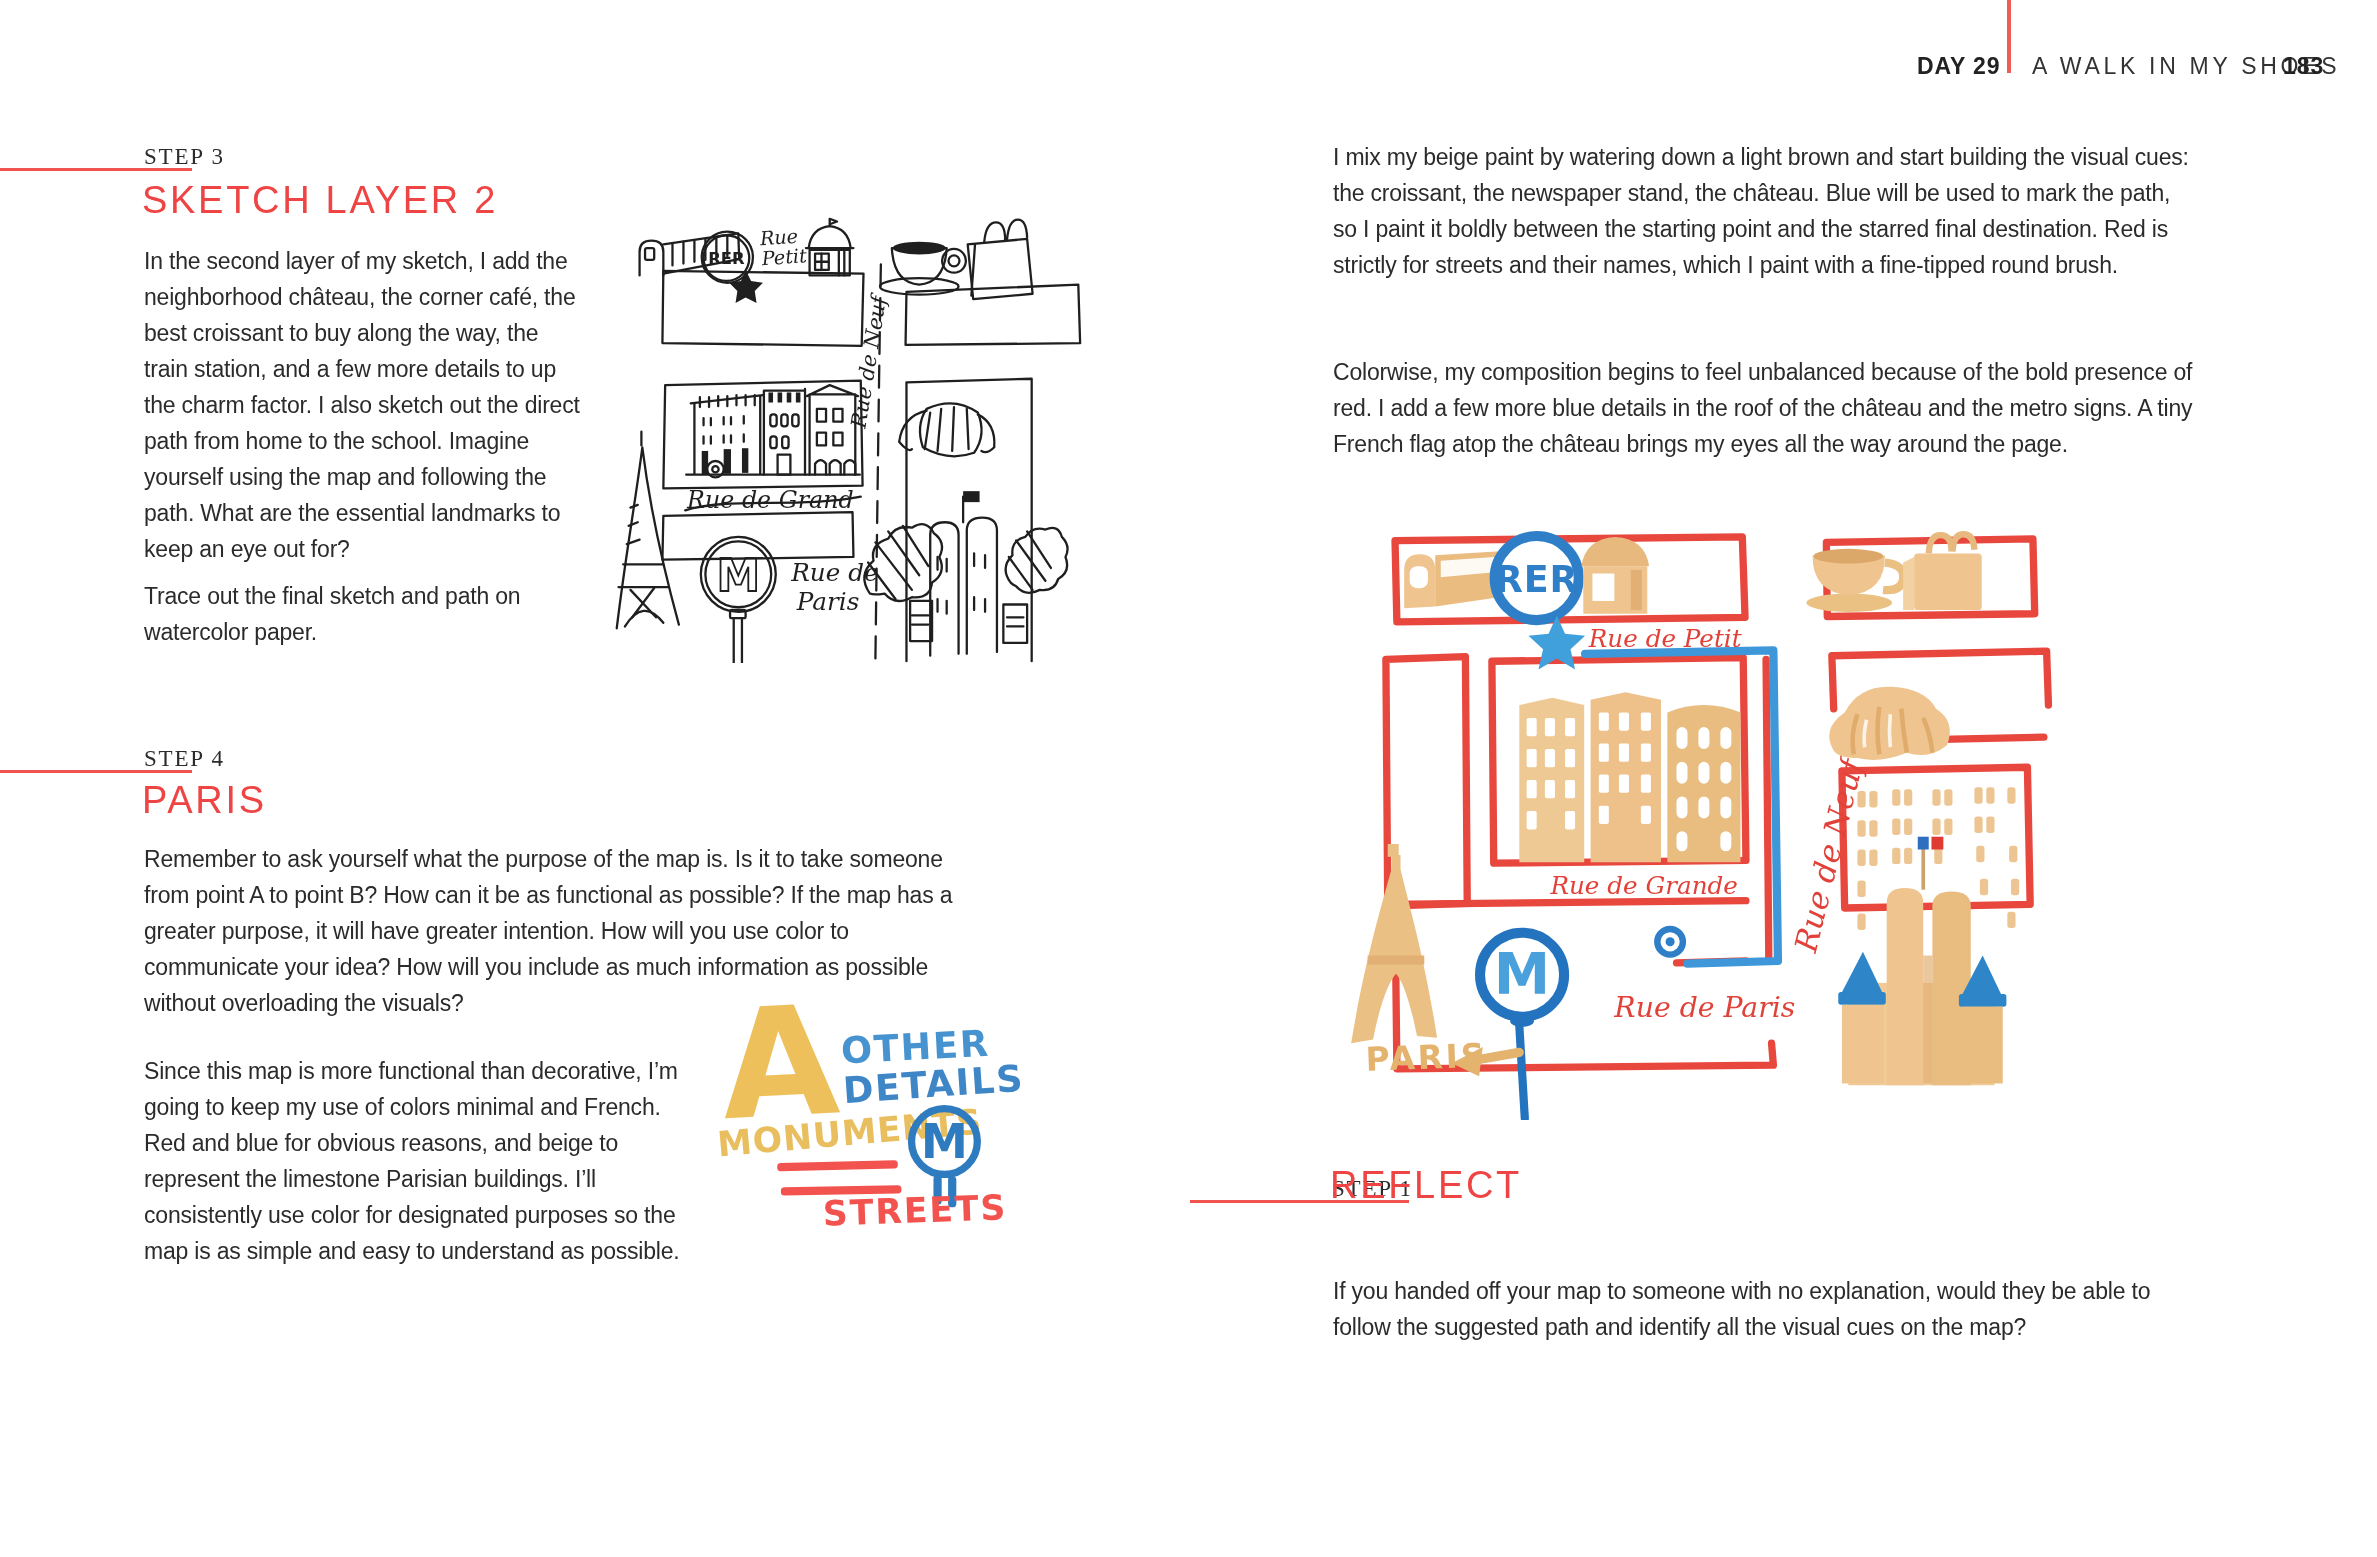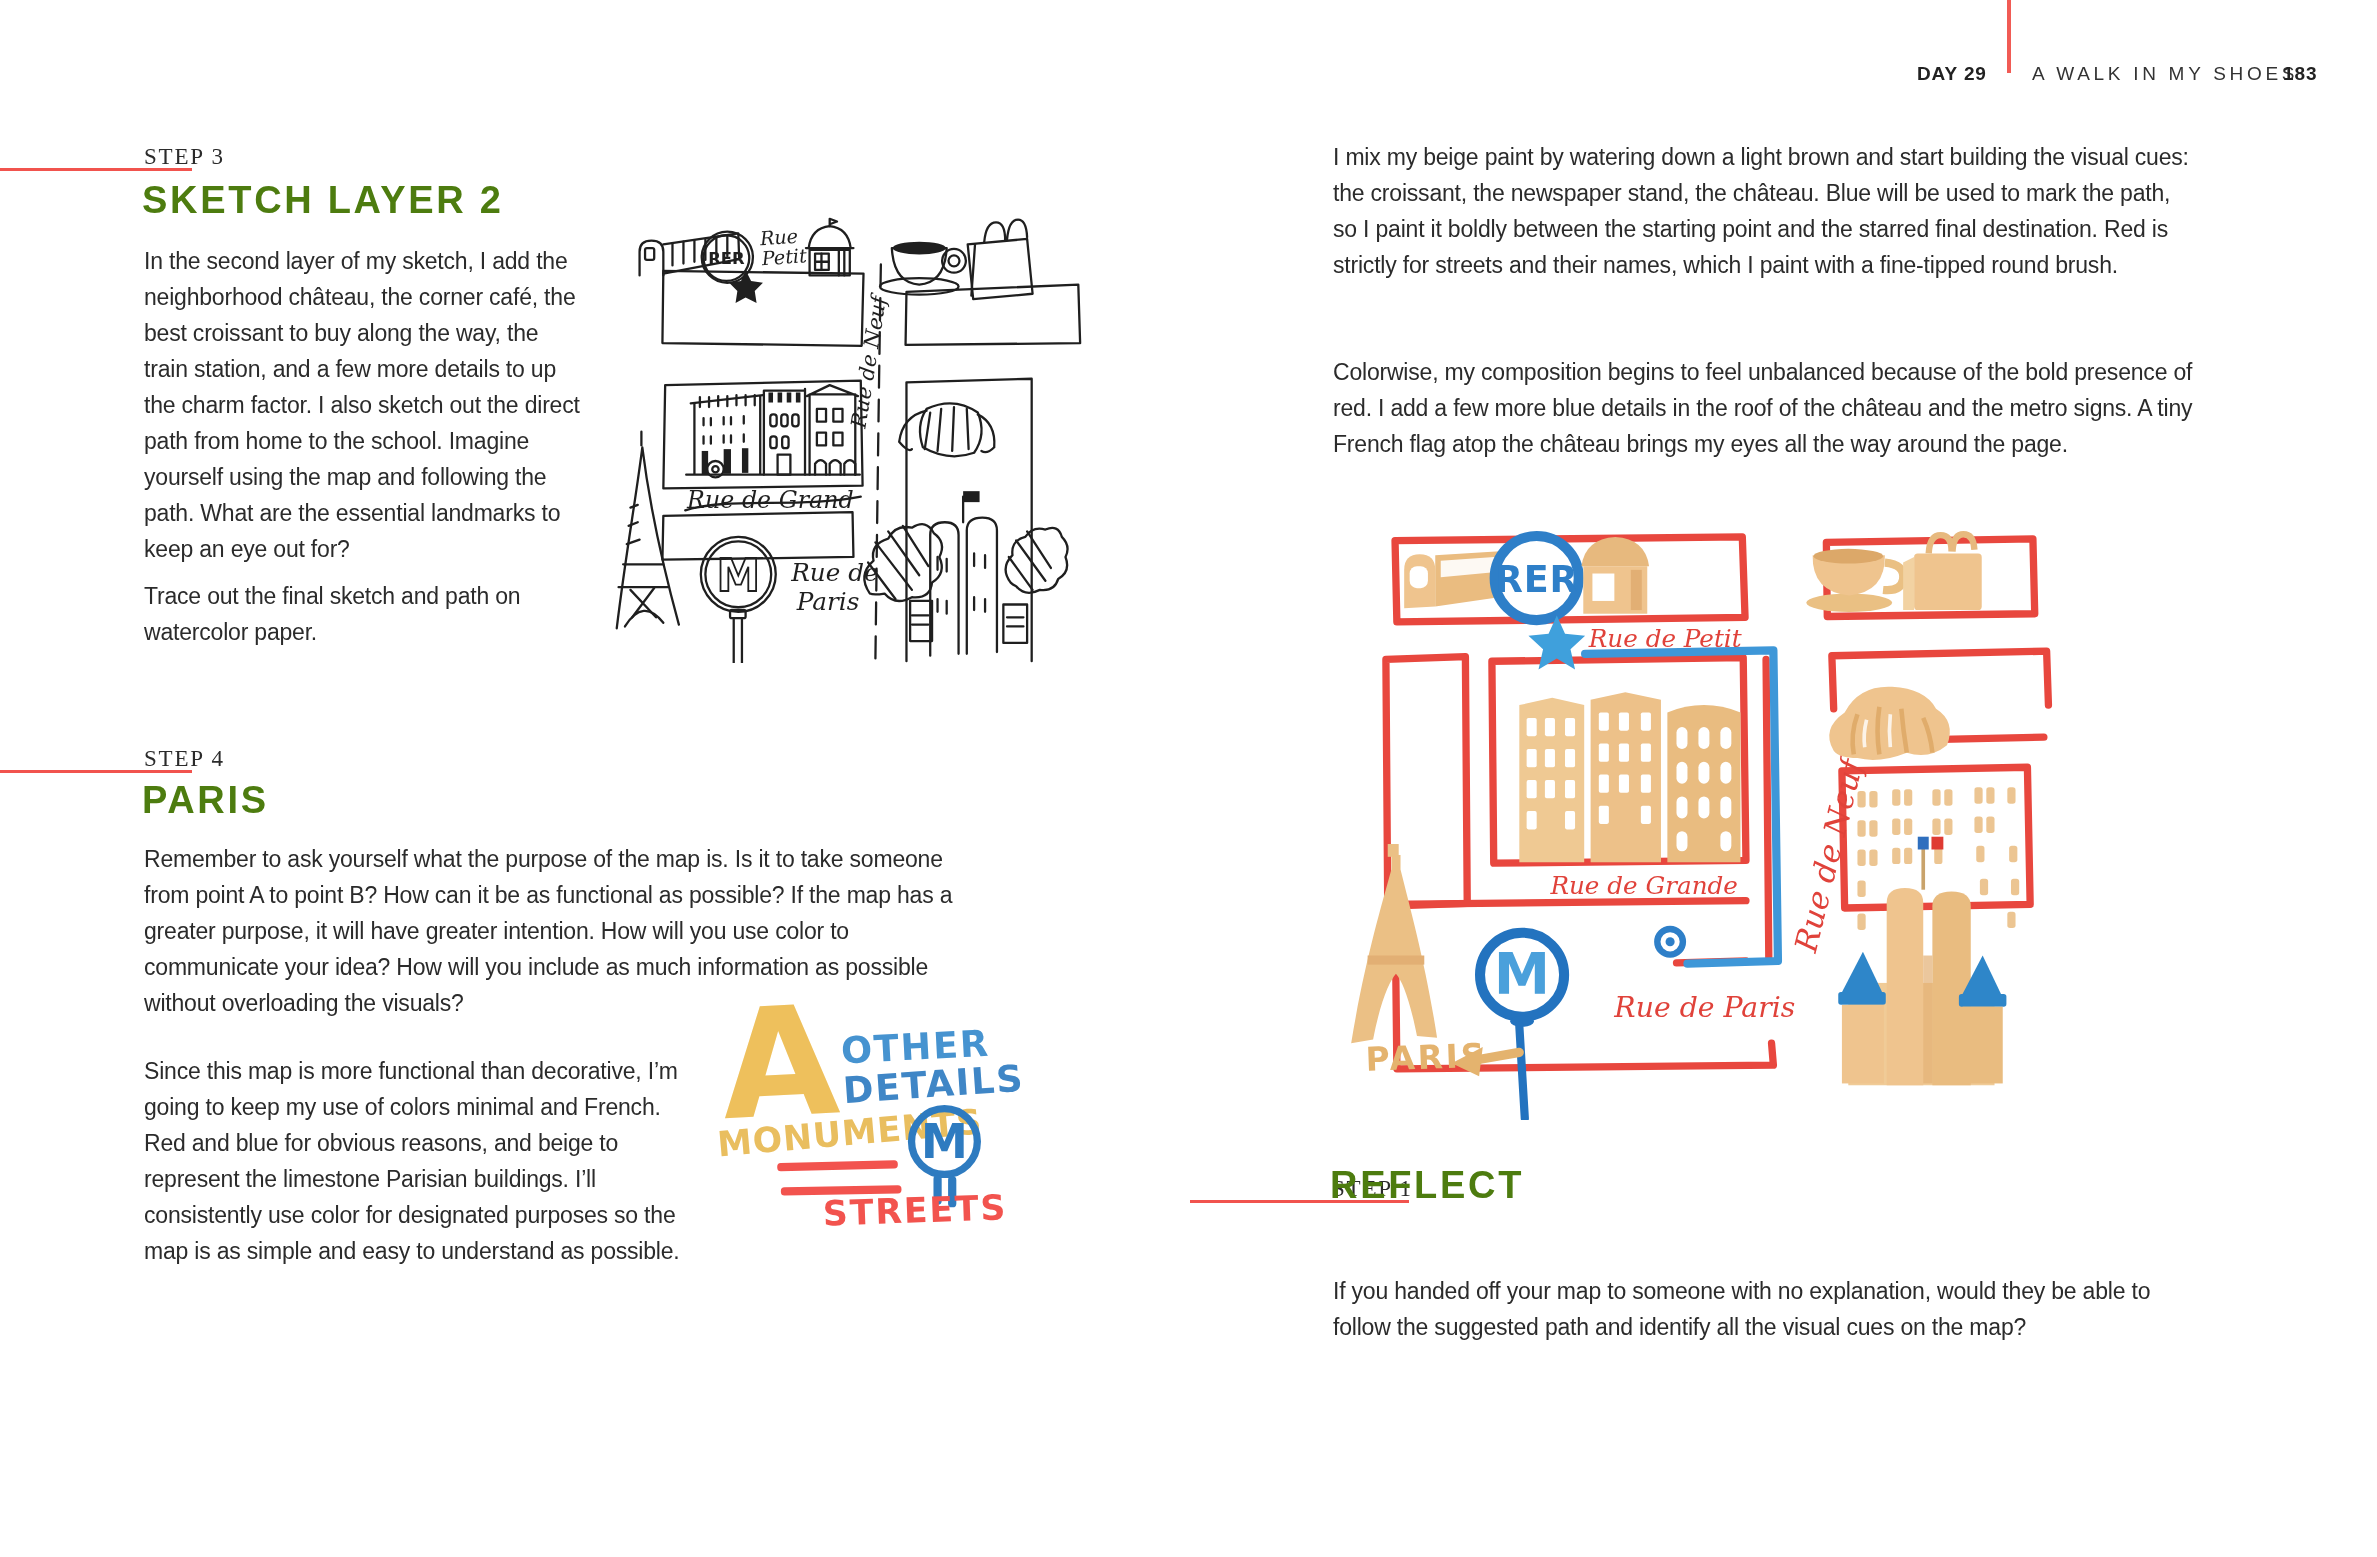--- a/index.html
+++ b/index.html
@@ -7,7 +7,7 @@
     position:relative;width:2377px;height:1557px;background:#ffffff;overflow:hidden;
     font-family:"Liberation Sans",sans-serif;color:#2b2b2b;
   }
-  .hdr-text{position:absolute;top:64px;font-size:19px;line-height:1;white-space:nowrap;color:#222;}
+  .hdr-text{position:absolute;top:55px;font-size:23px;line-height:1;white-space:nowrap;color:#222;}
   .hdr-bold{font-weight:bold;letter-spacing:0.9px;}
   .hdr-title{letter-spacing:3.7px;font-weight:400;color:#333;}
   .hdr-rule{position:absolute;left:2007px;top:0;width:3.7px;height:73px;background:#f15b55;}

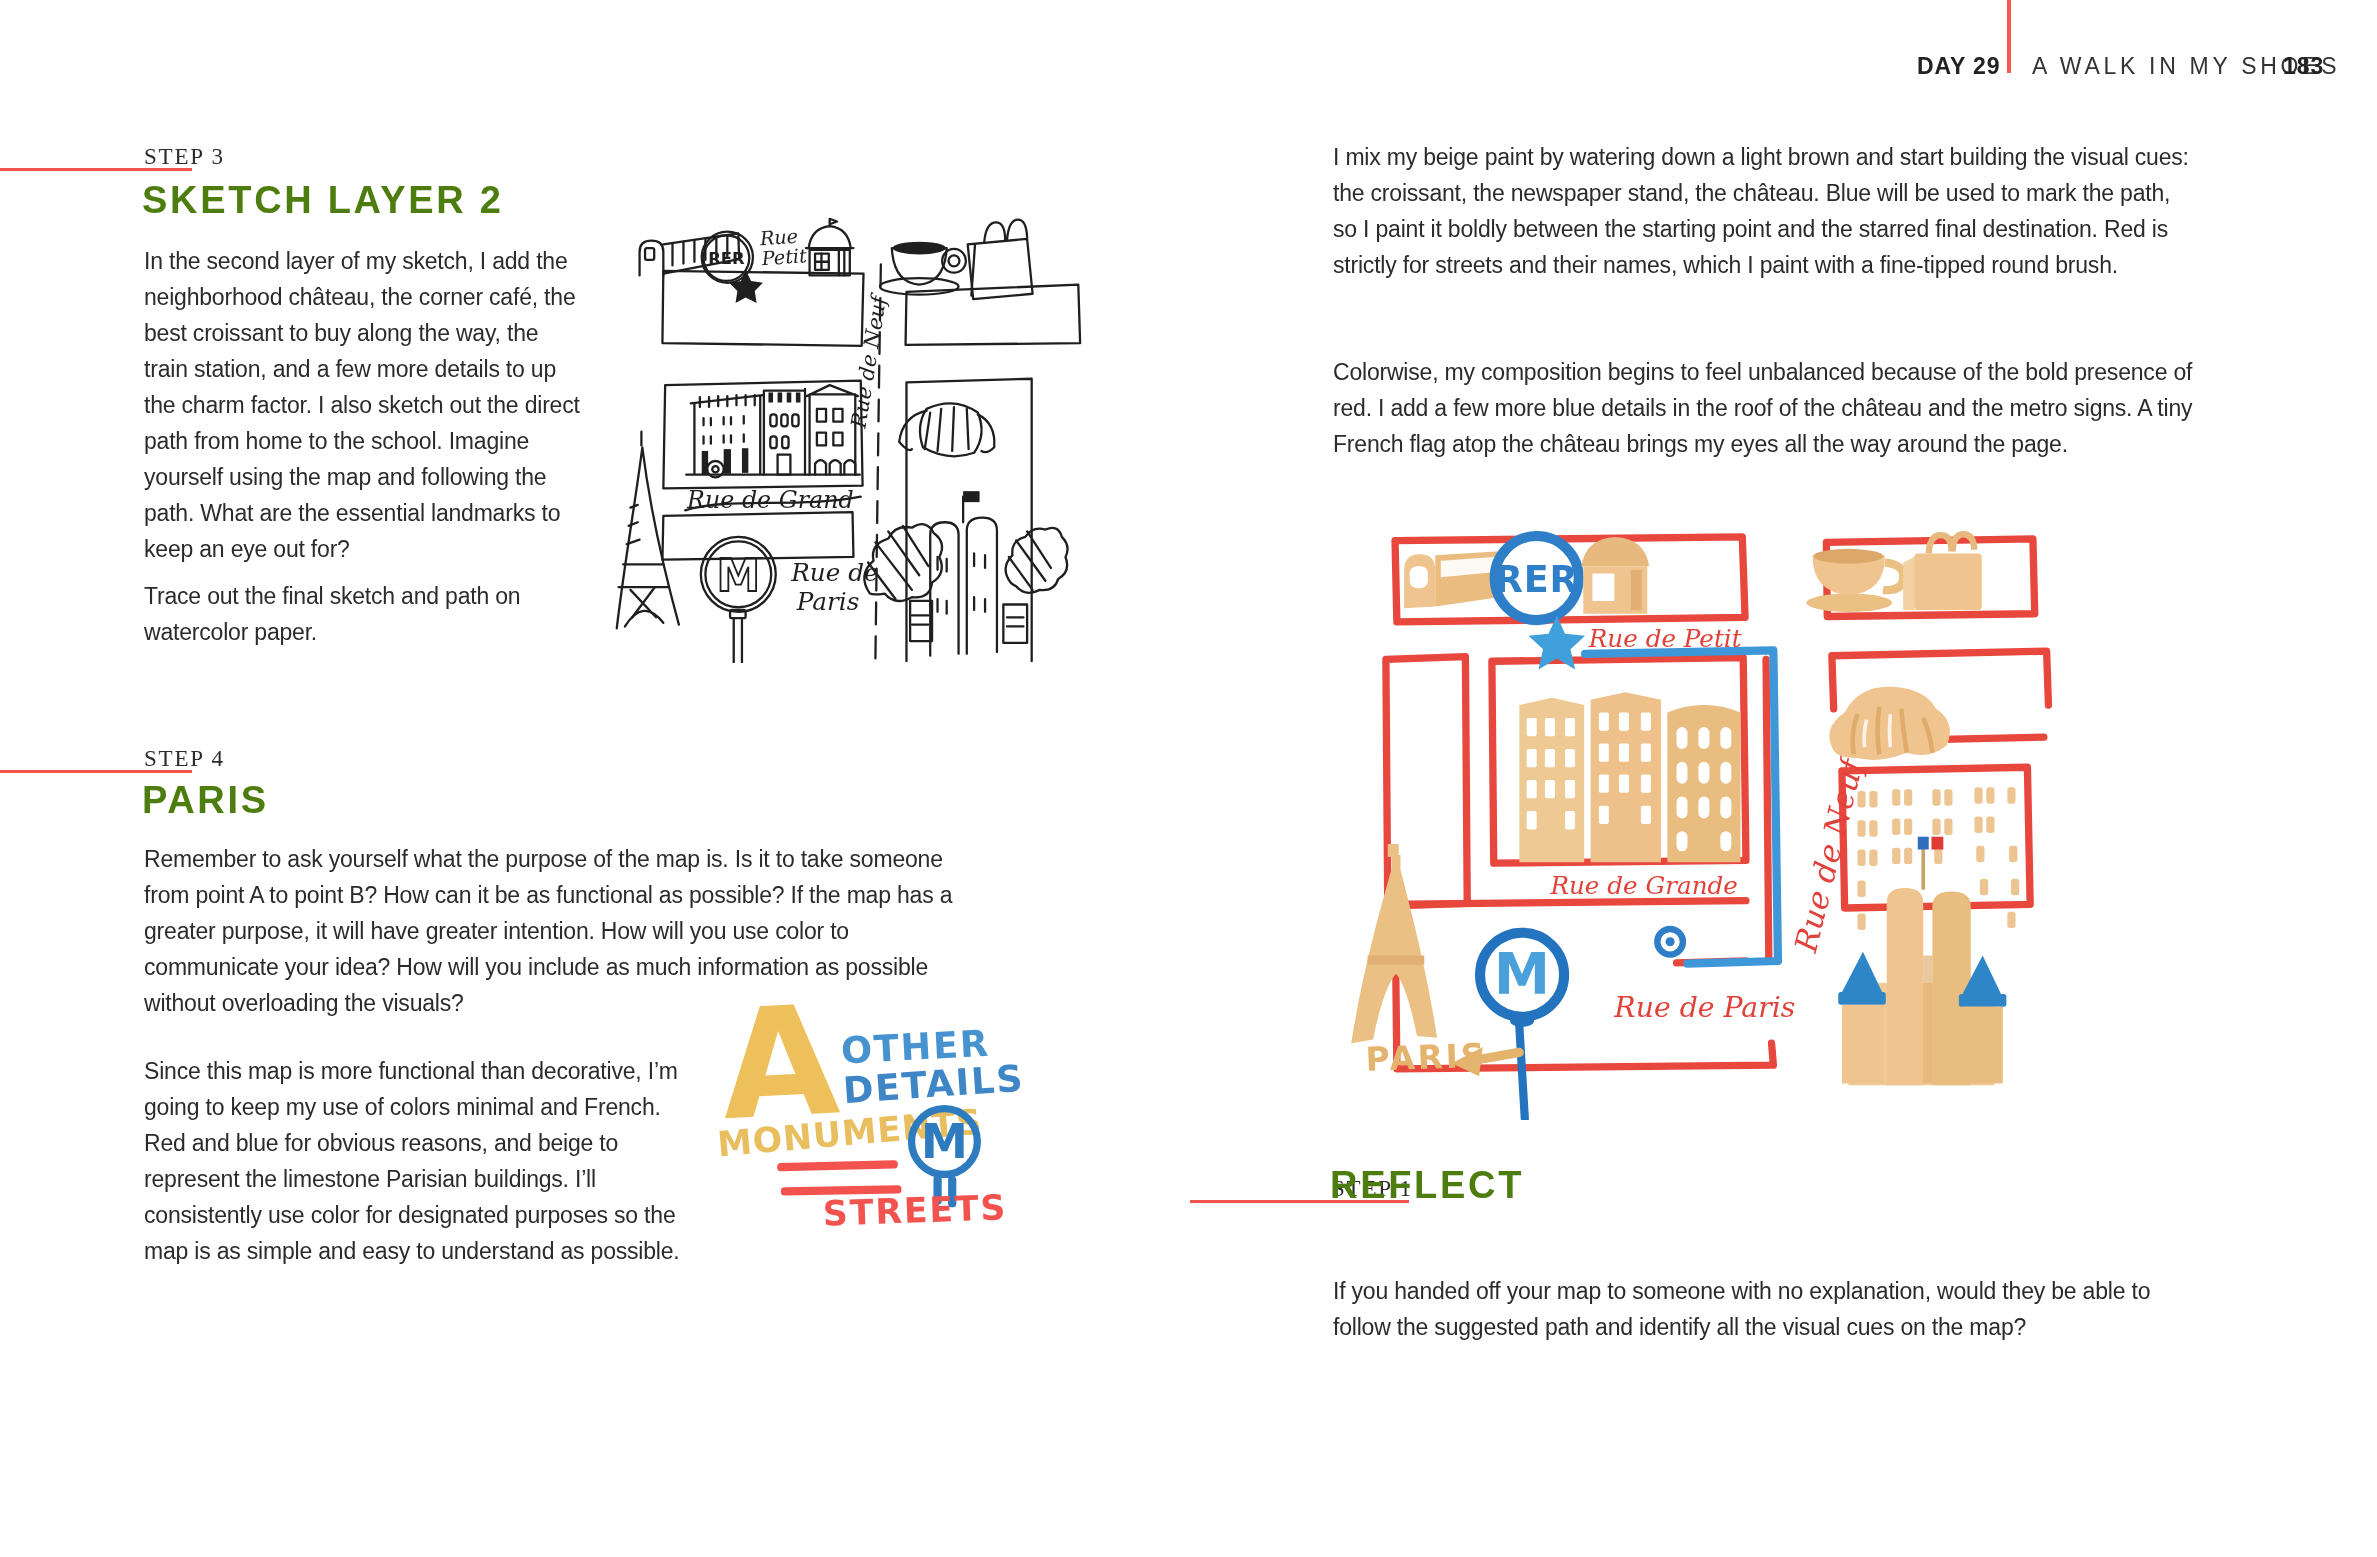--- a/index.html
+++ b/index.html
@@ -13,7 +13,7 @@
   .hdr-rule{position:absolute;left:2007px;top:0;width:3.7px;height:73px;background:#f15b55;}
   .step-label{position:absolute;font-size:23px;letter-spacing:1.8px;color:#2b2b2b;white-space:nowrap;font-family:Liberation Serif, serif;}
   .step-rule{position:absolute;height:2.7px;background:#f1534e;}
-  .step-heading{position:absolute;font-size:38px;font-weight:bold;letter-spacing:2.7px;color:#4d7c0f;white-space:nowrap;text-align:center;}
+  .step-heading{position:absolute;font-size:38px;font-weight:normal;letter-spacing:2.7px;color:#ef4444;white-space:nowrap;text-align:center;}
   .para{position:absolute;font-size:23px;line-height:36px;letter-spacing:-0.2px;color:#2b2b2b;}
   svg text{font-family:"DejaVu Sans",sans-serif;}
   .script{font-family:"DejaVu Serif",serif;font-style:italic;}

